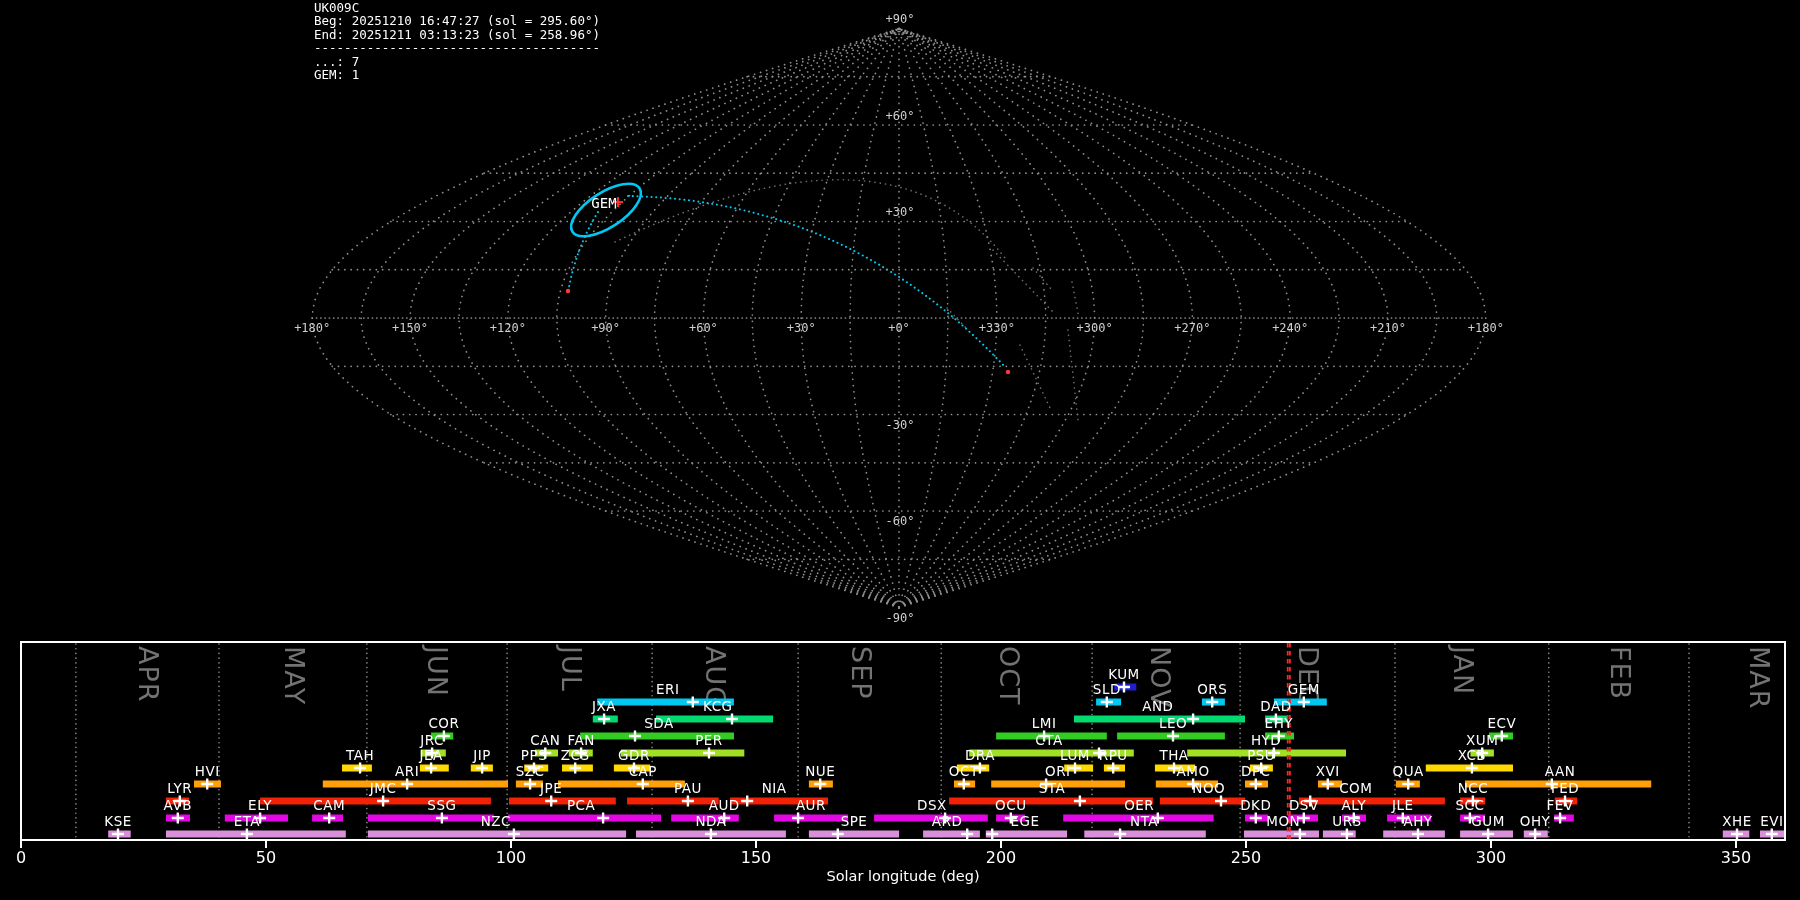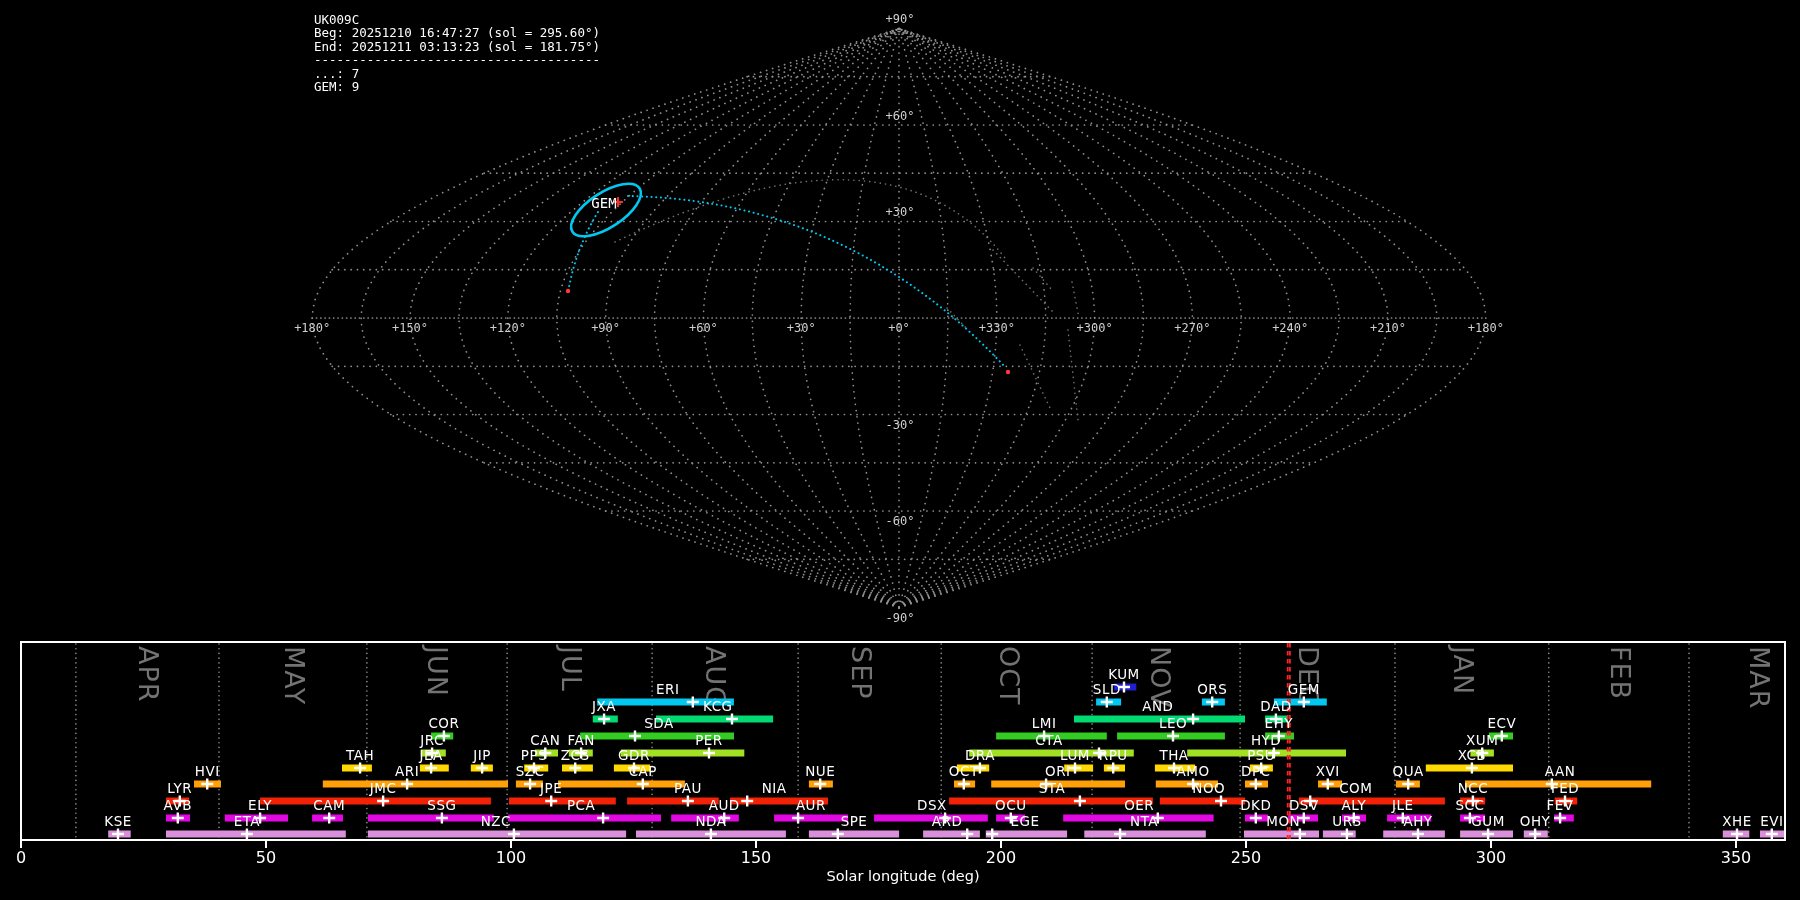--- a/index.html
+++ b/index.html
@@ -6,7 +6,7 @@
   #stage{position:relative;width:1800px;height:900px;background:#000;overflow:hidden;
          font-family:"DejaVu Sans",sans-serif;}
   #scene{position:absolute;left:0;top:0;}
-  #header{position:absolute;left:314px;top:13px;}
+  #header{position:absolute;left:314px;top:1px;}
   .hline{white-space:pre;font:12.5px/13.4px "DejaVu Sans Mono",monospace;color:#fff;}
   text{font-family:"DejaVu Sans",sans-serif;}
   .mono{font-family:"DejaVu Sans Mono",monospace;}

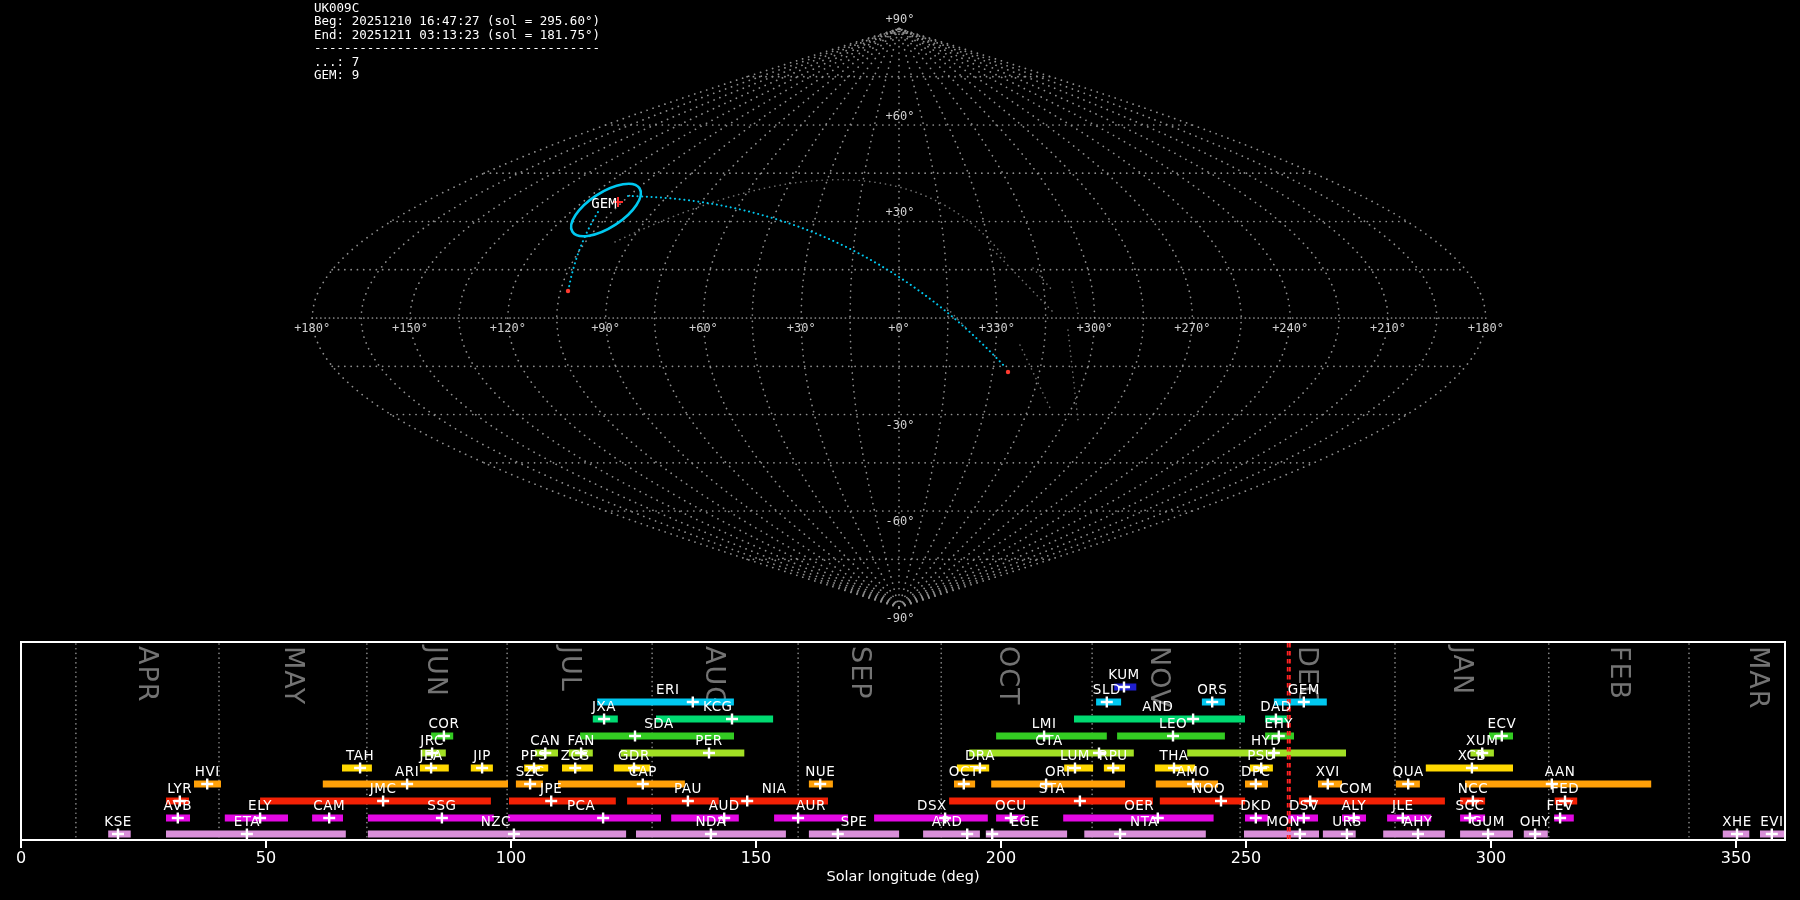--- a/index.html
+++ b/index.html
@@ -403,7 +403,7 @@
   <div id="header">
     <div class="hline">UK009C</div>
     <div class="hline">Beg: 20251210 16:47:27 (sol = 295.60°)</div>
-    <div class="hline">End: 20251211 03:13:23 (sol = 181.75°)</div>
+    <div class="hline">End: 20251211 03:13:23 (sol = 258.96°)</div>
     <div class="hline">--------------------------------------</div>
     <div class="hline">...: 7</div>
     <div class="hline">GEM: 9</div>

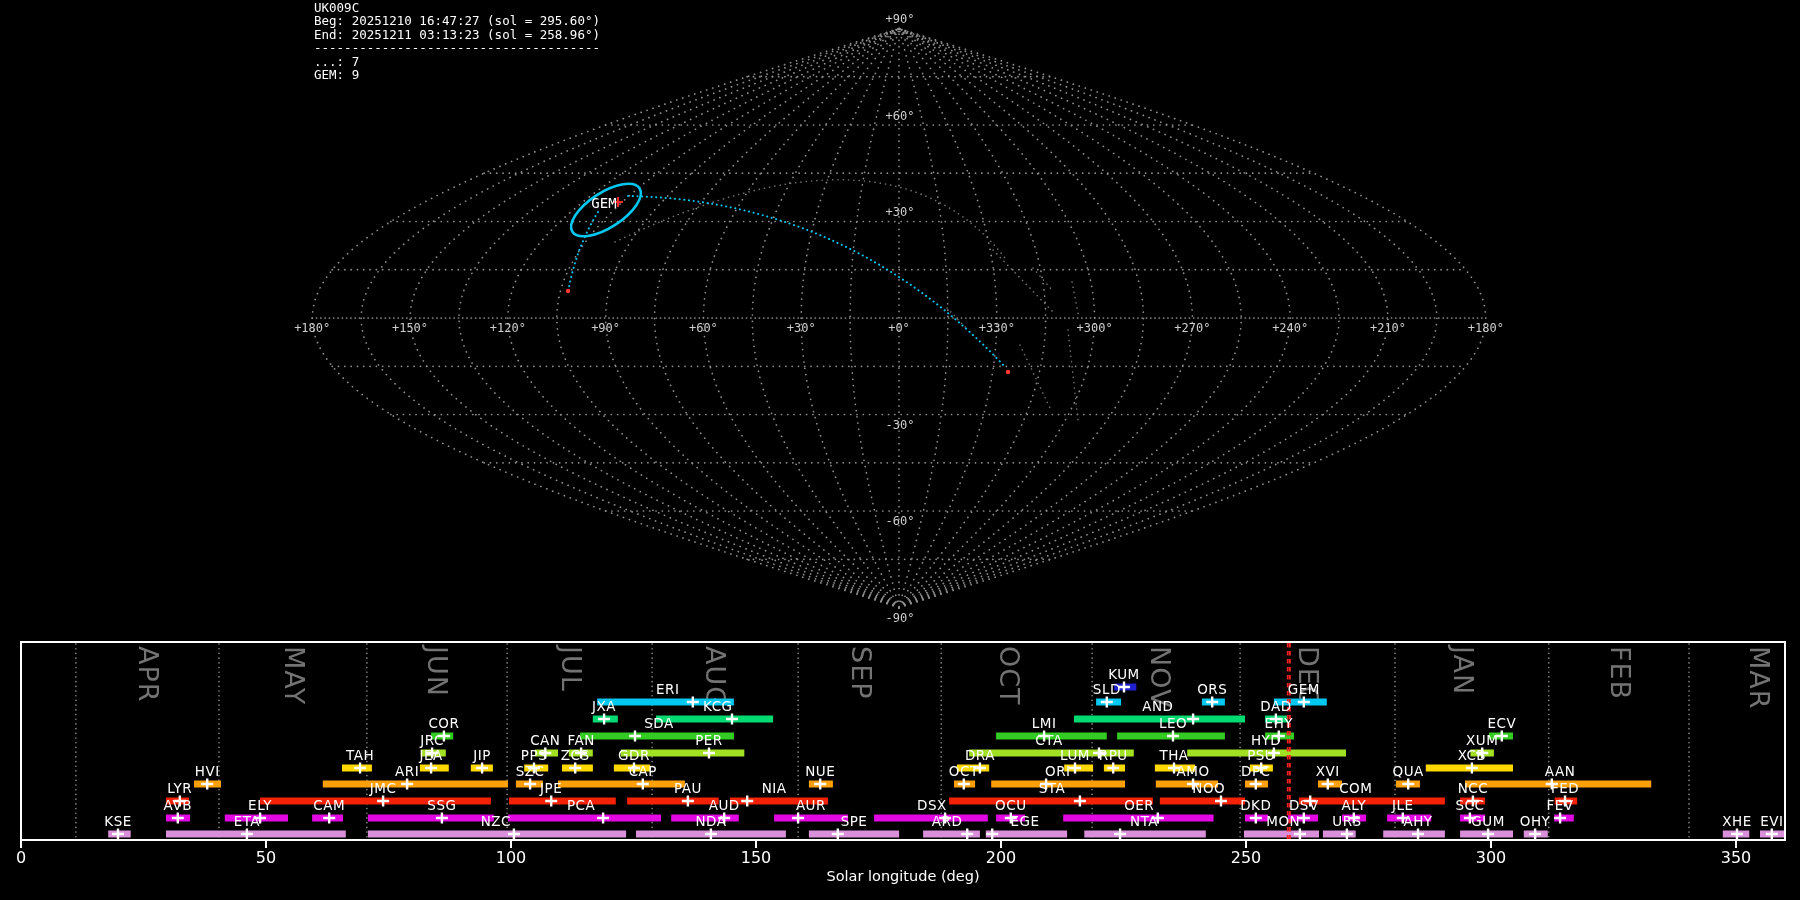--- a/index.html
+++ b/index.html
@@ -406,7 +406,7 @@
     <div class="hline">End: 20251211 03:13:23 (sol = 258.96°)</div>
     <div class="hline">--------------------------------------</div>
     <div class="hline">...: 7</div>
-    <div class="hline">GEM: 9</div>
+    <div class="hline">GEM: 1</div>
   </div>
 </div>
 

